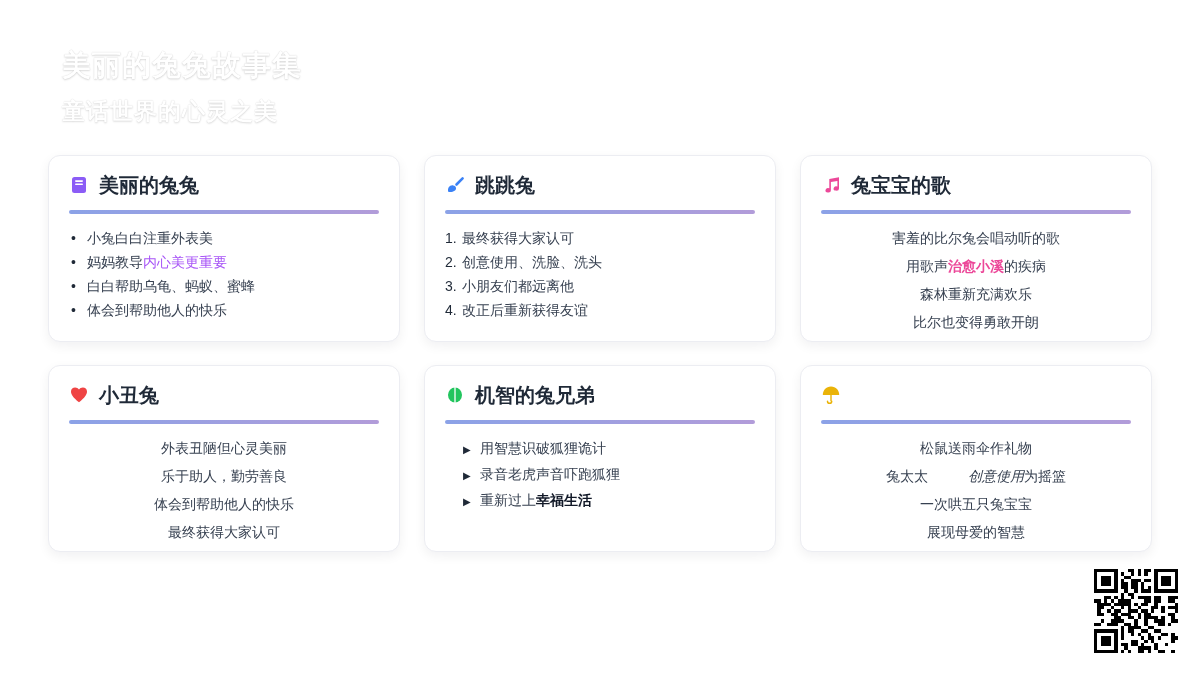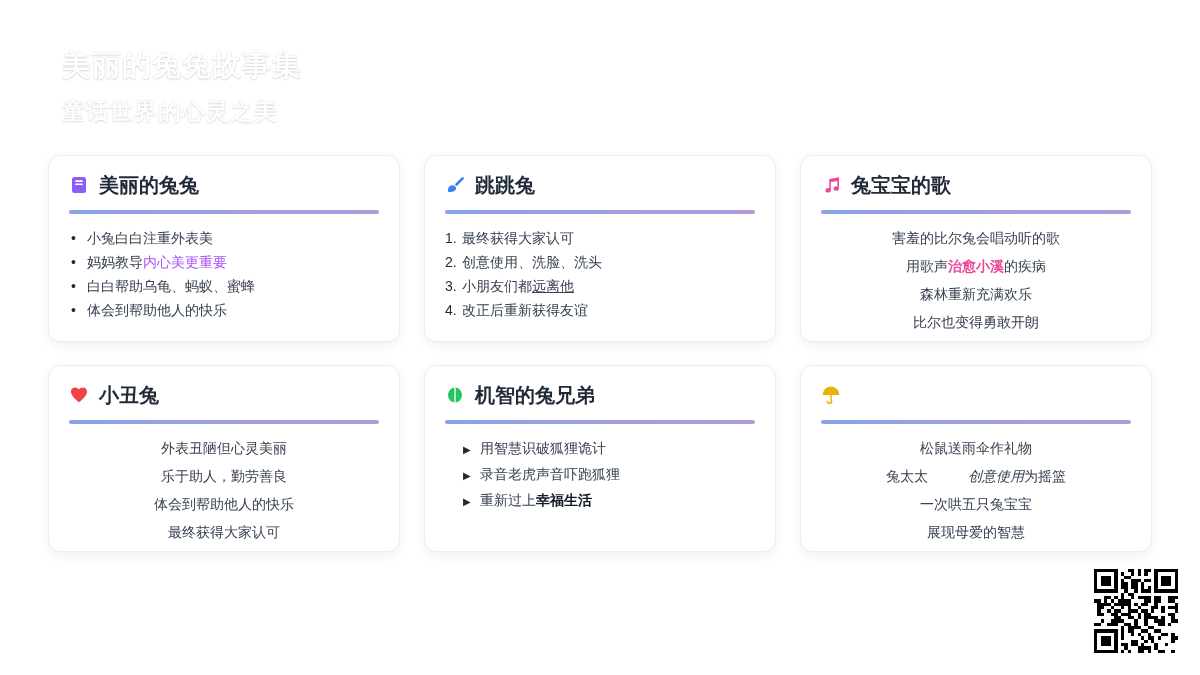--- a/index.html
+++ b/index.html
@@ -53,7 +53,7 @@
   
   .seg-purple{color:var(--accent-purple,#a855f7);}
   .seg-pink-bold{color:var(--accent-pink,#ec4899);font-weight:700;}
-  .seg-underline{text-decoration:underline;text-align:right;}
+  .seg-underline{text-align:right;}
   .seg-bold{font-weight:700;color:#111827;}
   .seg-italic{font-style:italic;margin-left:40px;}
   

